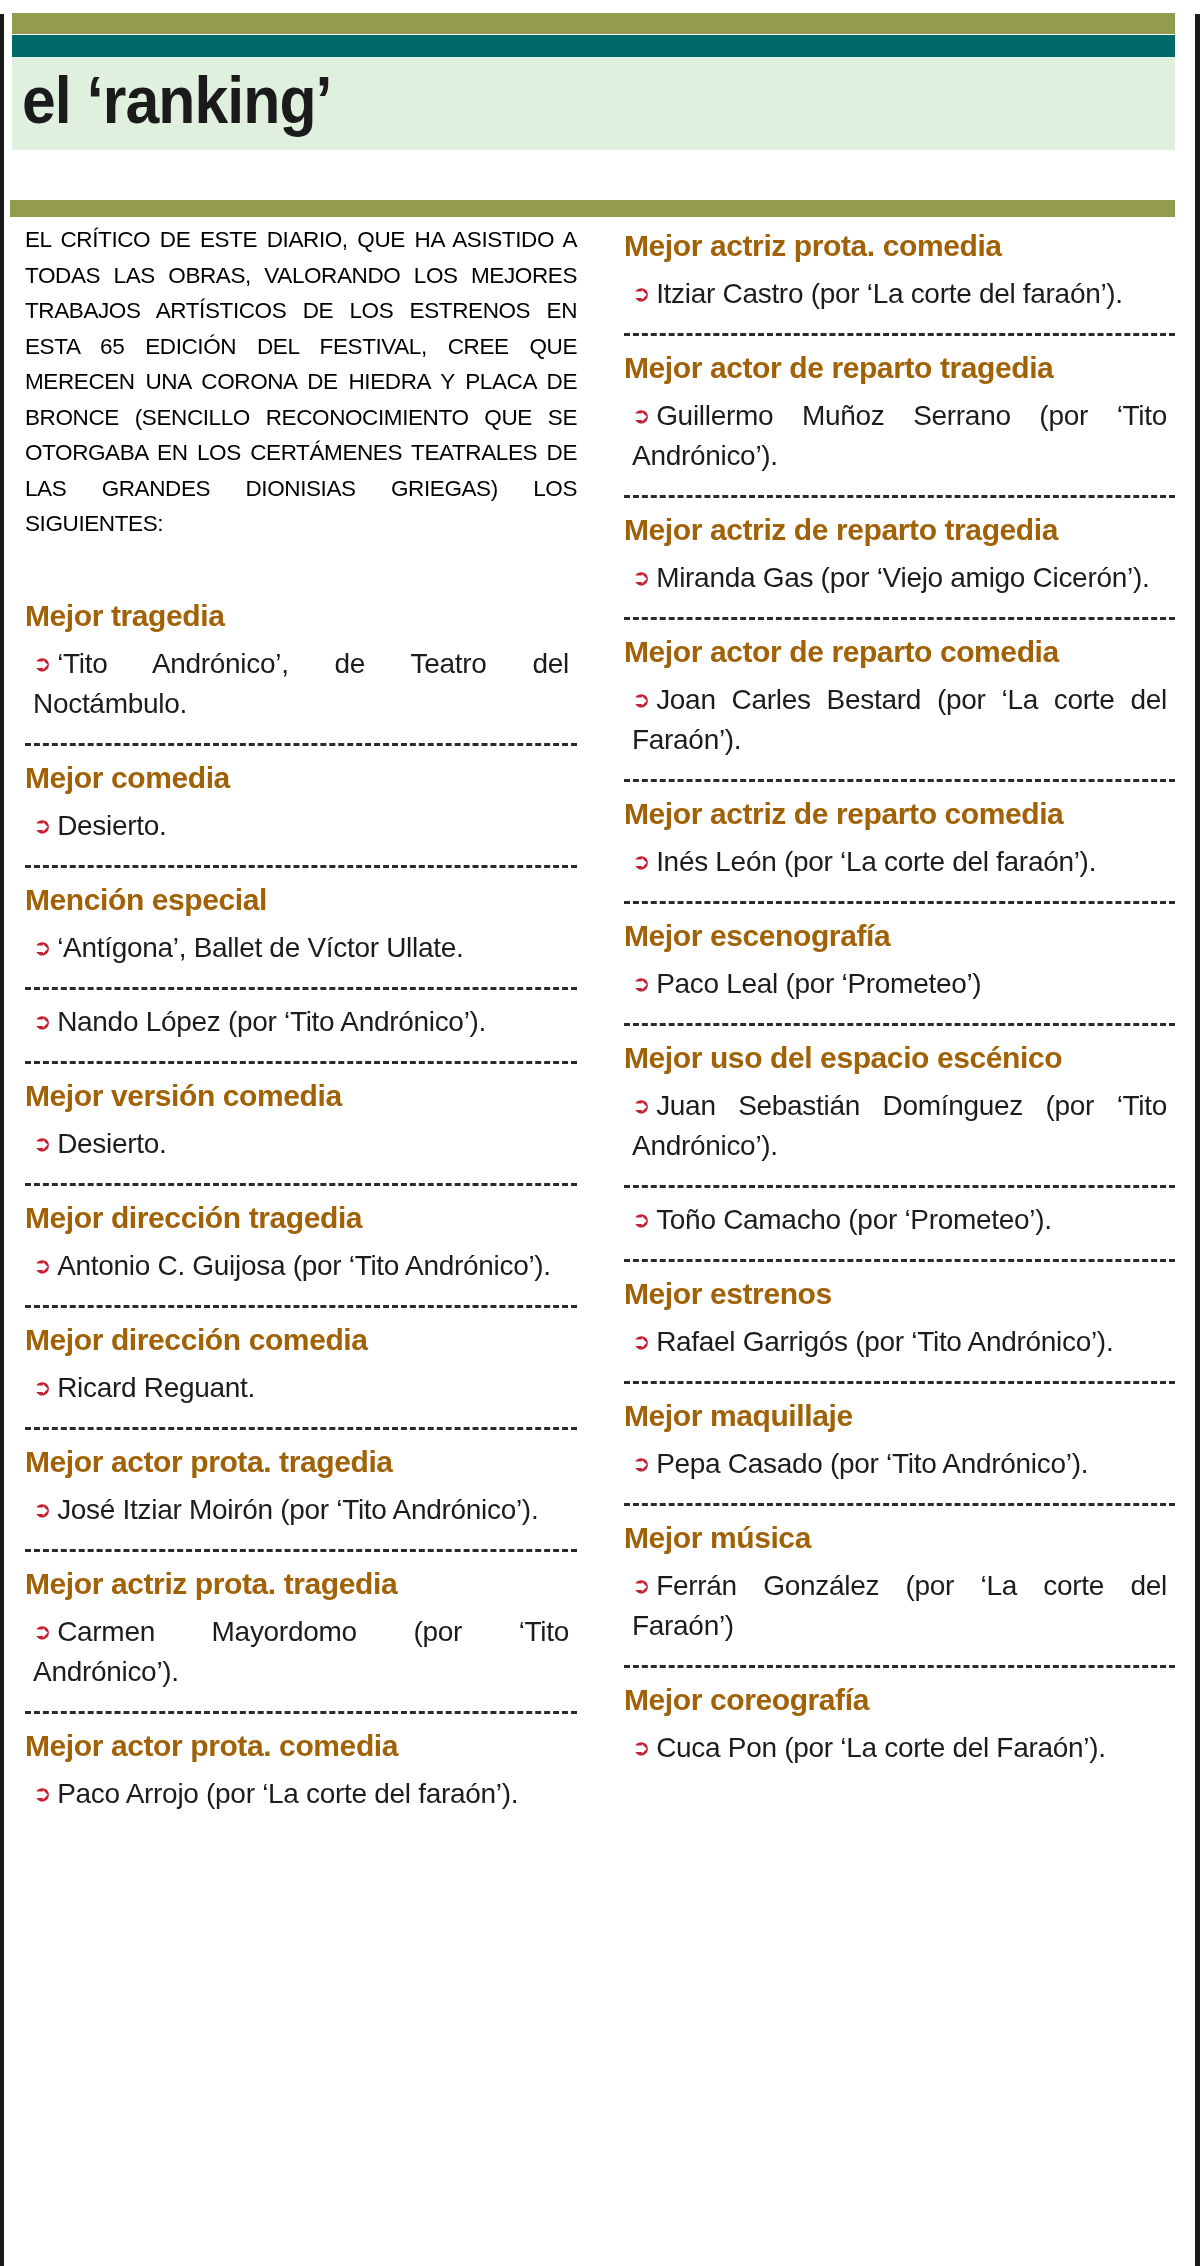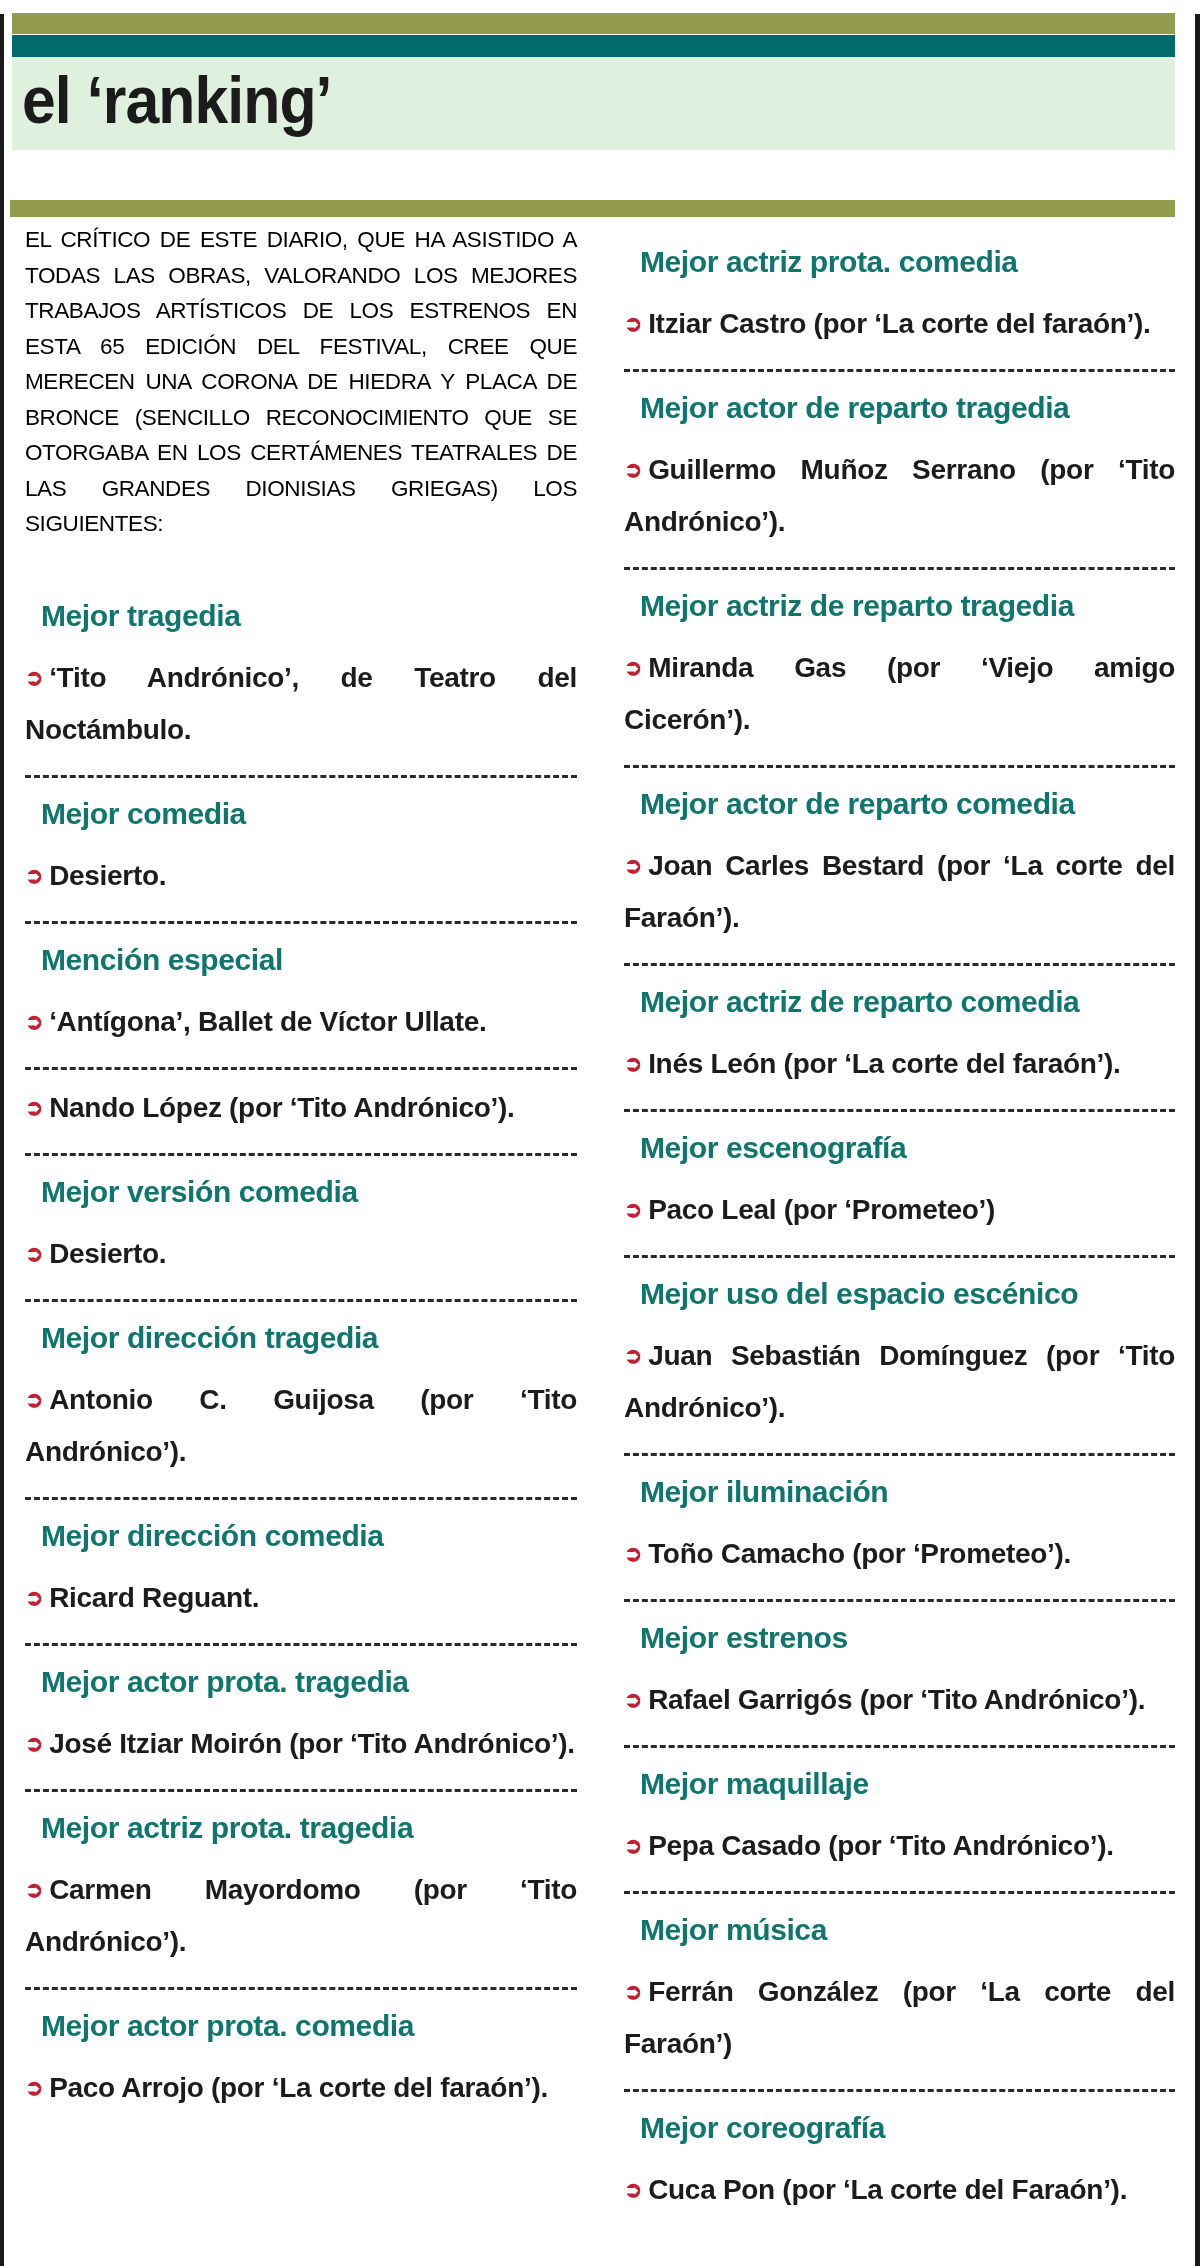--- a/index.html
+++ b/index.html
@@ -22,7 +22,7 @@
            text-transform: uppercase; margin: 0 0 54px 0; letter-spacing: -0.4px; word-spacing: 1px; }
 
   .award { margin: 0; }
-  .award-heading { font-size: 30px; font-weight: bold; color: #0f766e; line-height: 40px; margin: 16px;
+  .award-heading { font-size: 30px; font-weight: bold; color: #a16207; line-height: 40px; margin: 0;
                    letter-spacing: -0.4px; white-space: nowrap; }
   .award-winner { font-size: 28px; font-weight: bold; color: #1c1c1c; line-height: 52px; margin: 0;
                   text-align: justify; letter-spacing: -0.3px; }

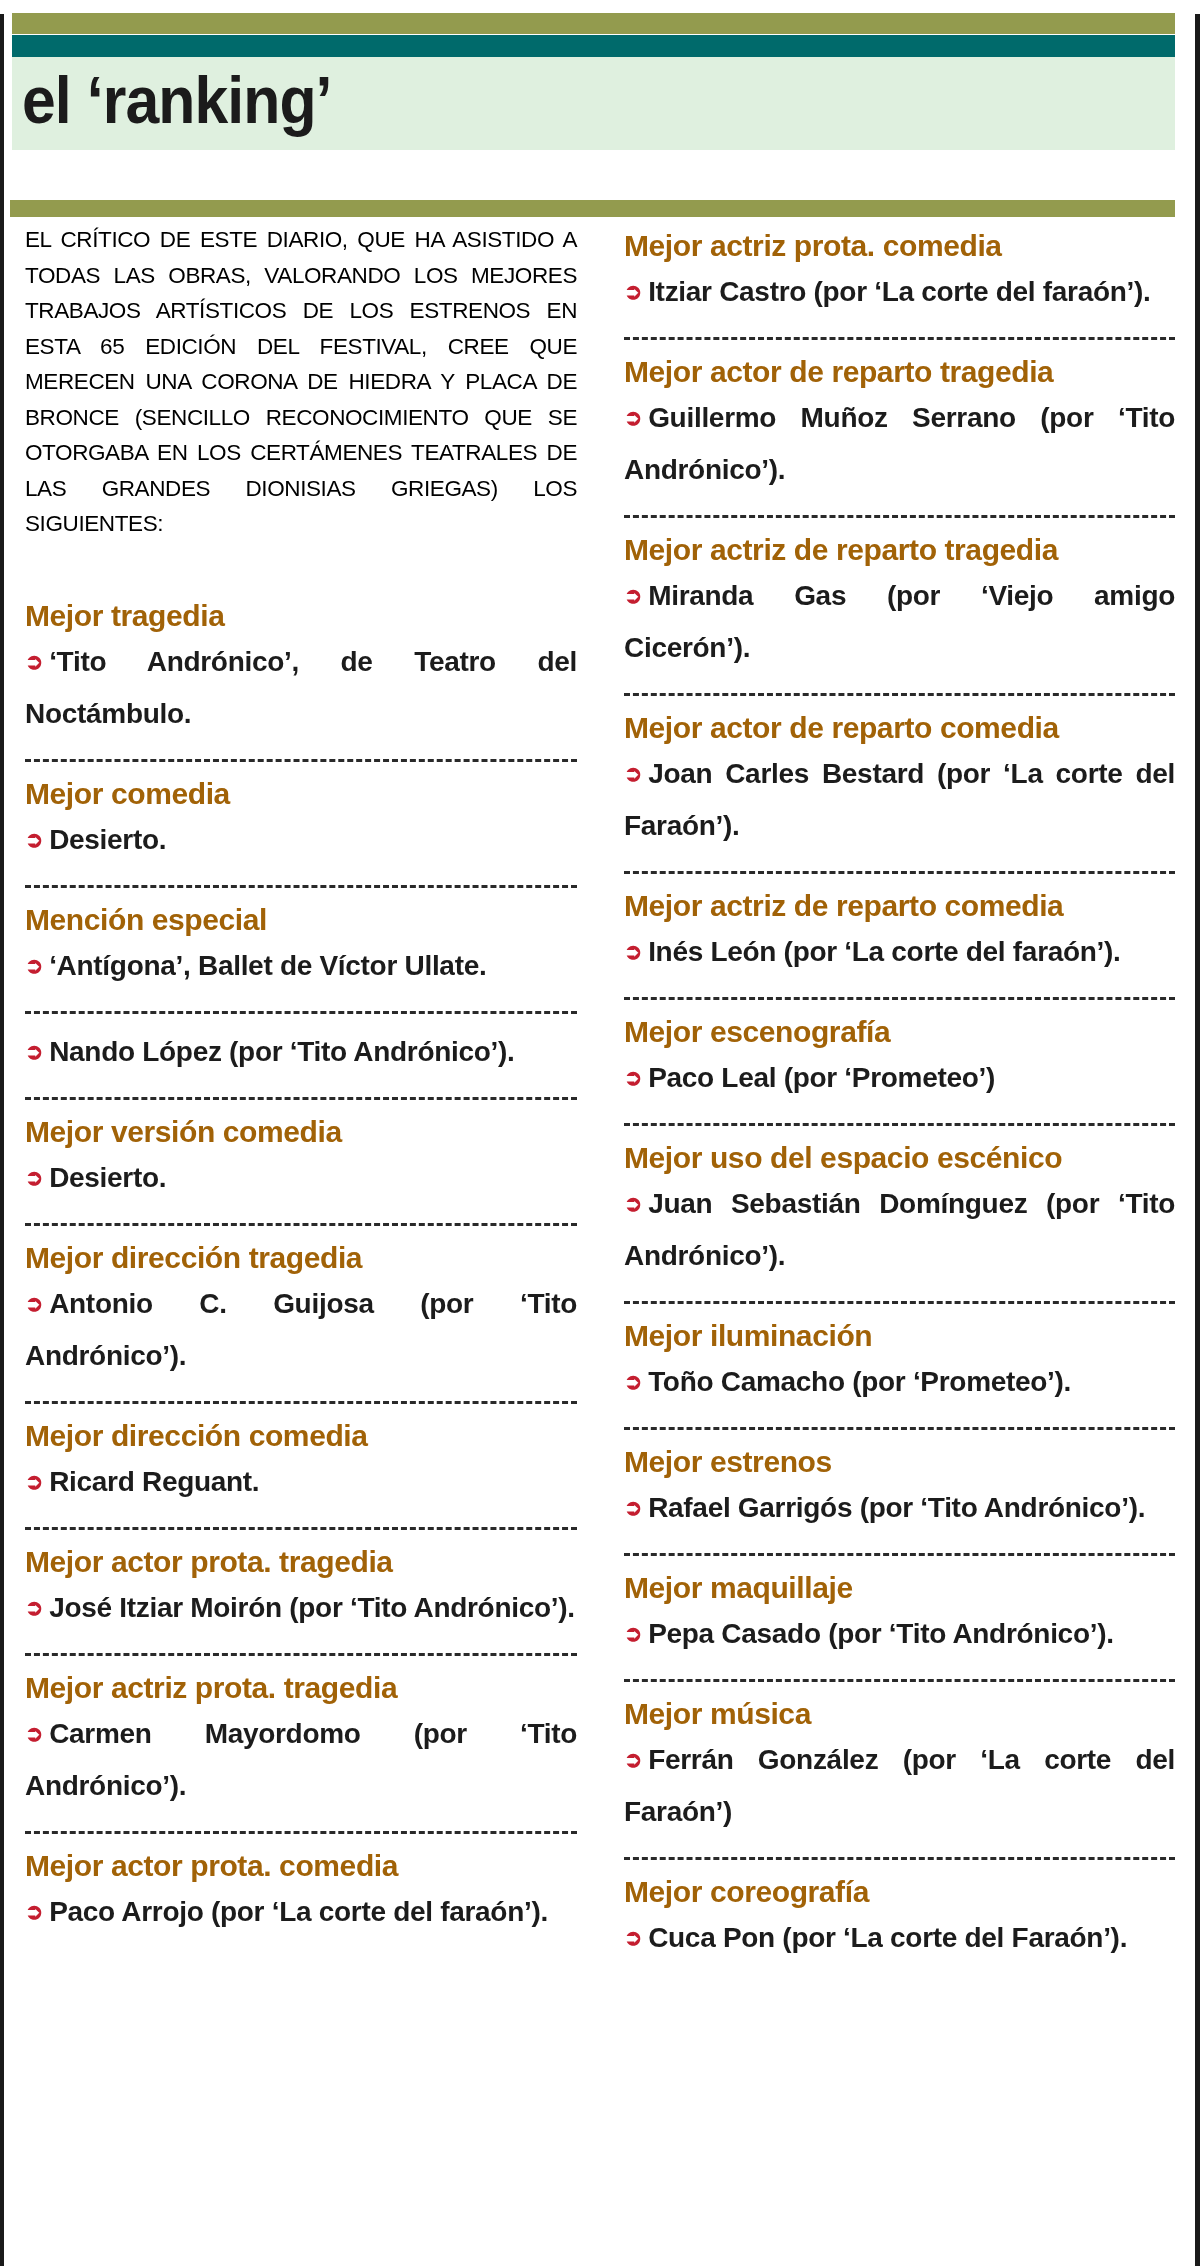--- a/index.html
+++ b/index.html
@@ -24,7 +24,7 @@
   .award { margin: 0; }
   .award-heading { font-size: 30px; font-weight: bold; color: #a16207; line-height: 40px; margin: 0;
                    letter-spacing: -0.4px; white-space: nowrap; }
-  .award-winner { font-size: 28px; font-weight: bold; color: #1c1c1c; line-height: 52px; margin: 0;
+  .award-winner { font-size: 28px; font-weight: normal; color: #1c1c1c; line-height: 40px; margin: 8px;
                   text-align: justify; letter-spacing: -0.3px; }
   .bullet { display: inline-block; color: #c41e30; font-size: 22px; margin-right: 6px; vertical-align: 2px; }
   .sep { border: none; border-top: 3px dashed #2a2a2a; margin: 19px 0 12px 0; height: 0; }

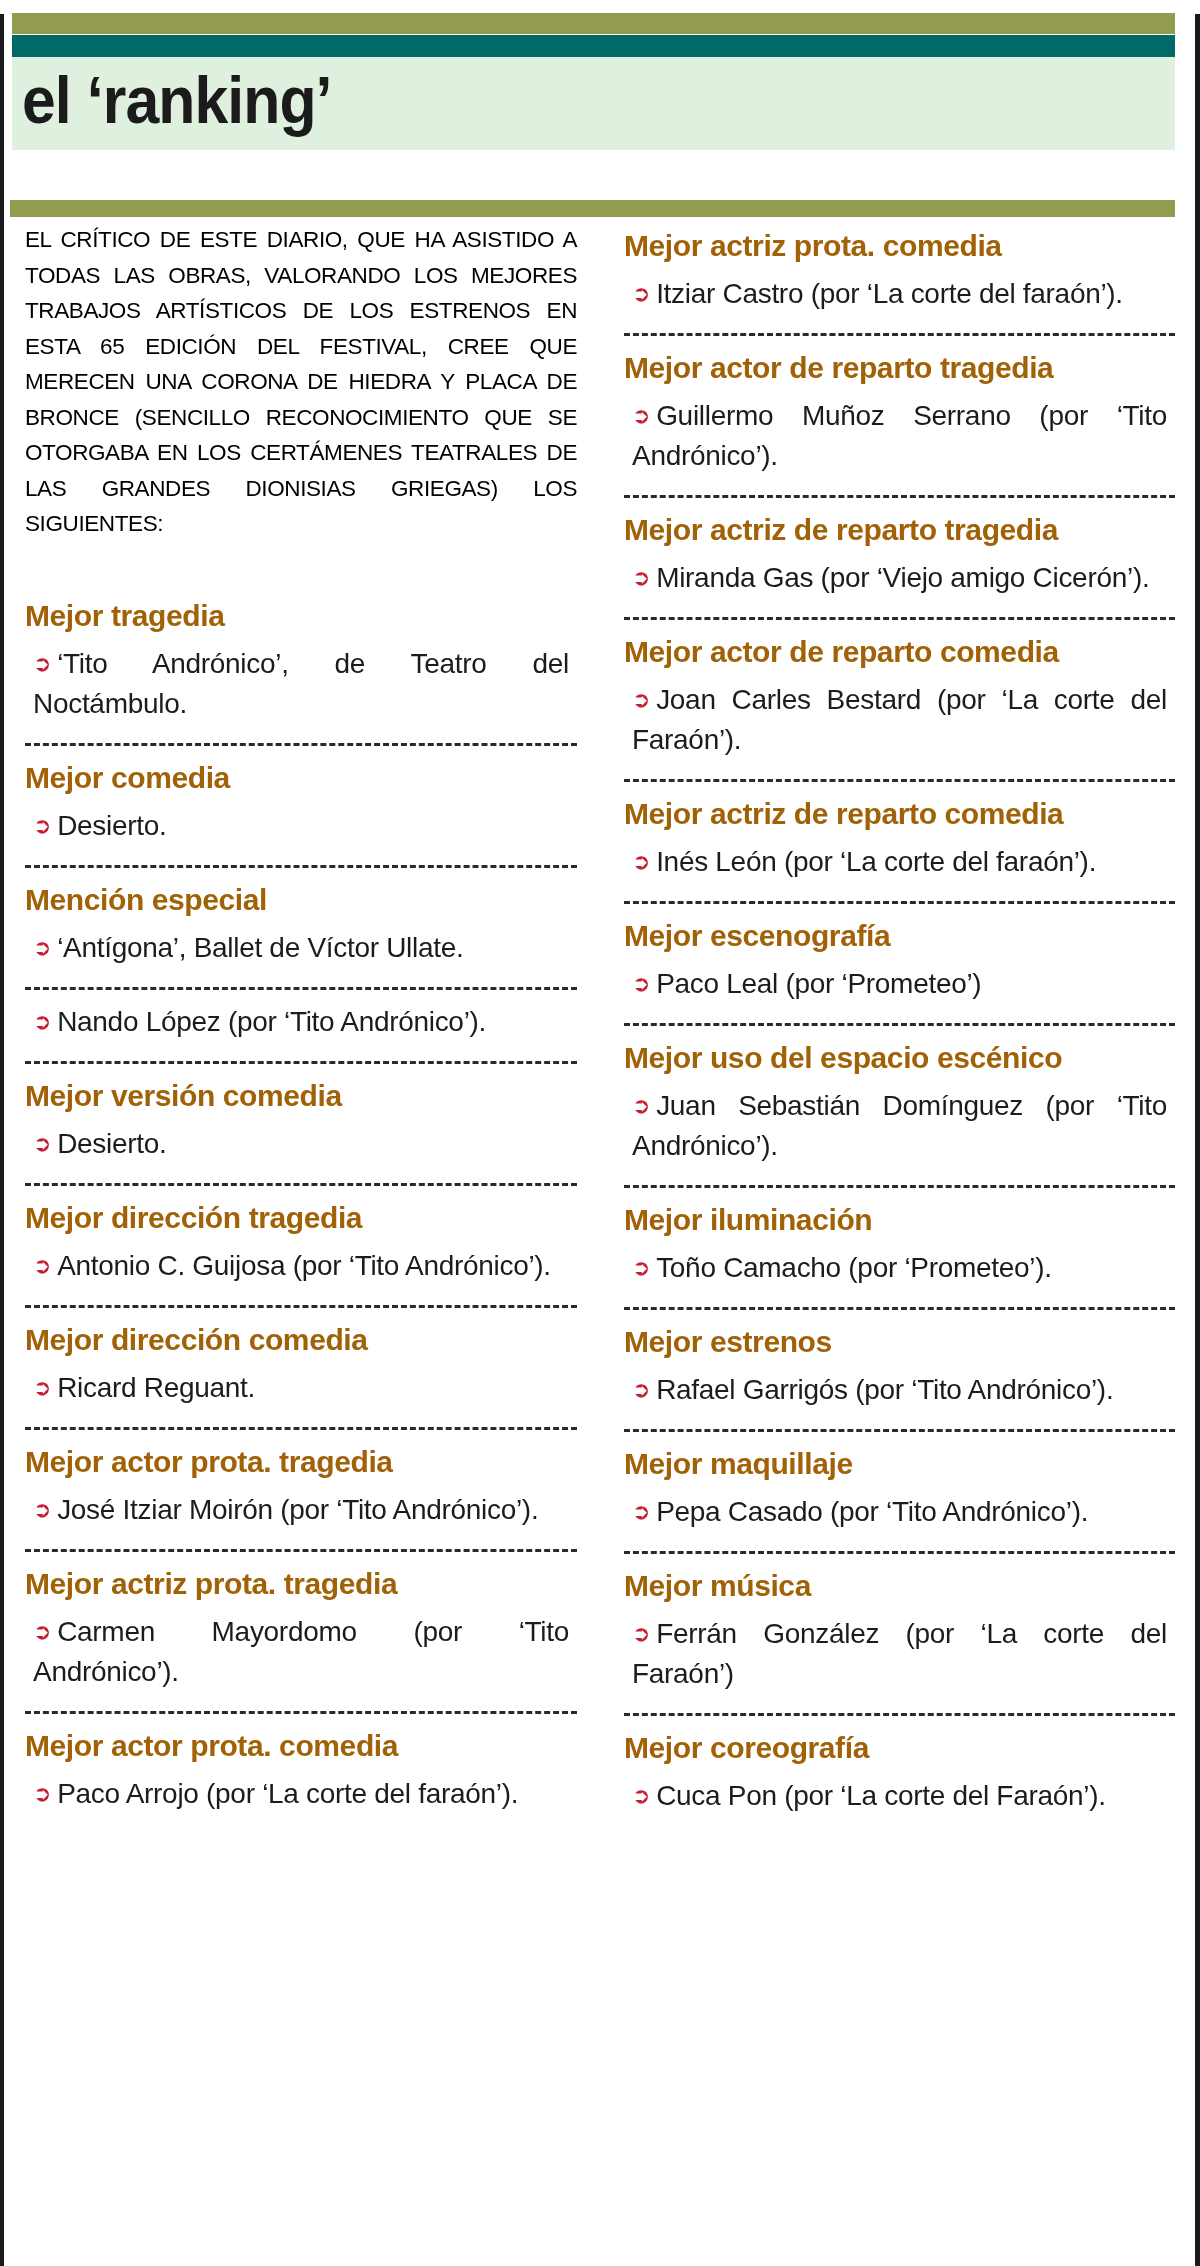--- a/index.html
+++ b/index.html
@@ -133,7 +133,6 @@
   </div>
 <hr class="sep">
   <div class="award">
-    <p class="award-heading">Mejor iluminación</p>
     <p class="award-winner"><span class="bullet">➲</span><span>Toño Camacho (por ‘Prometeo’).</span></p>
   </div>
 <hr class="sep">

